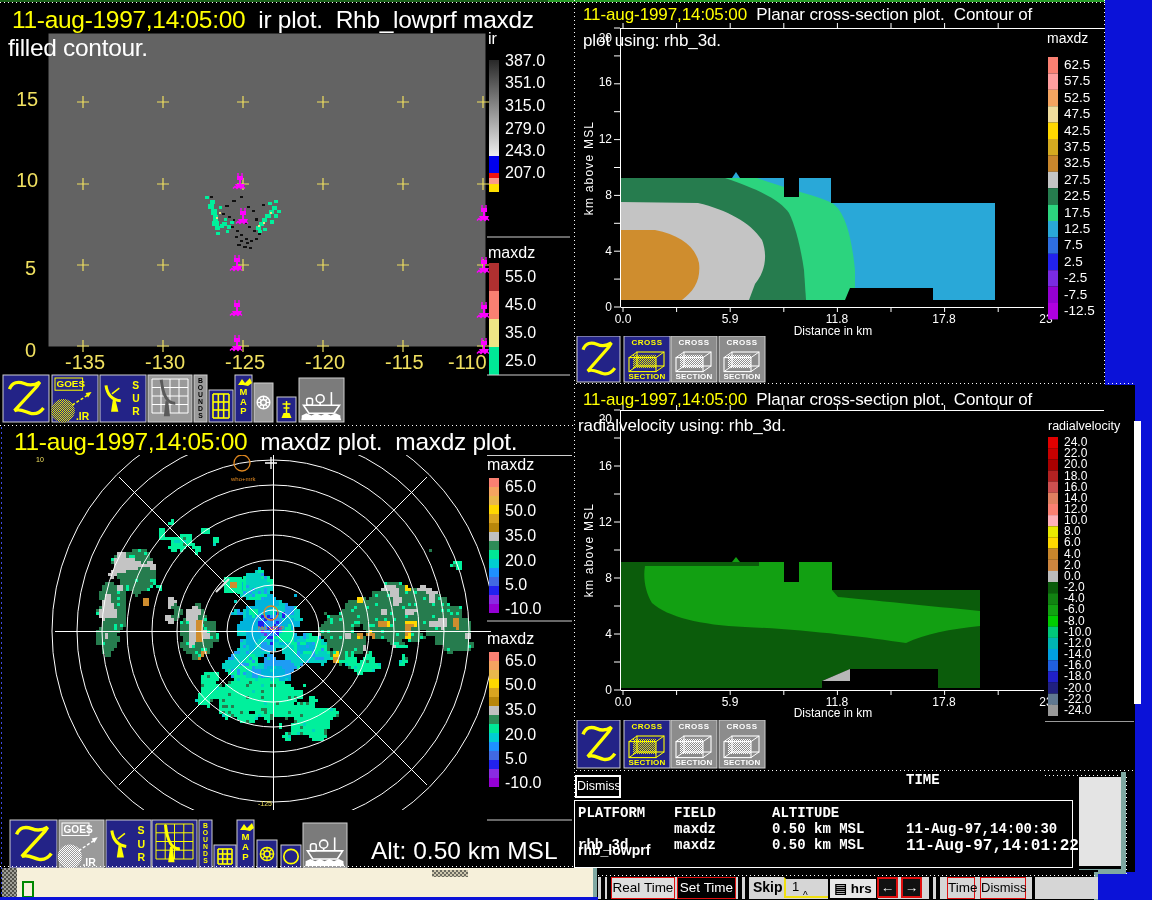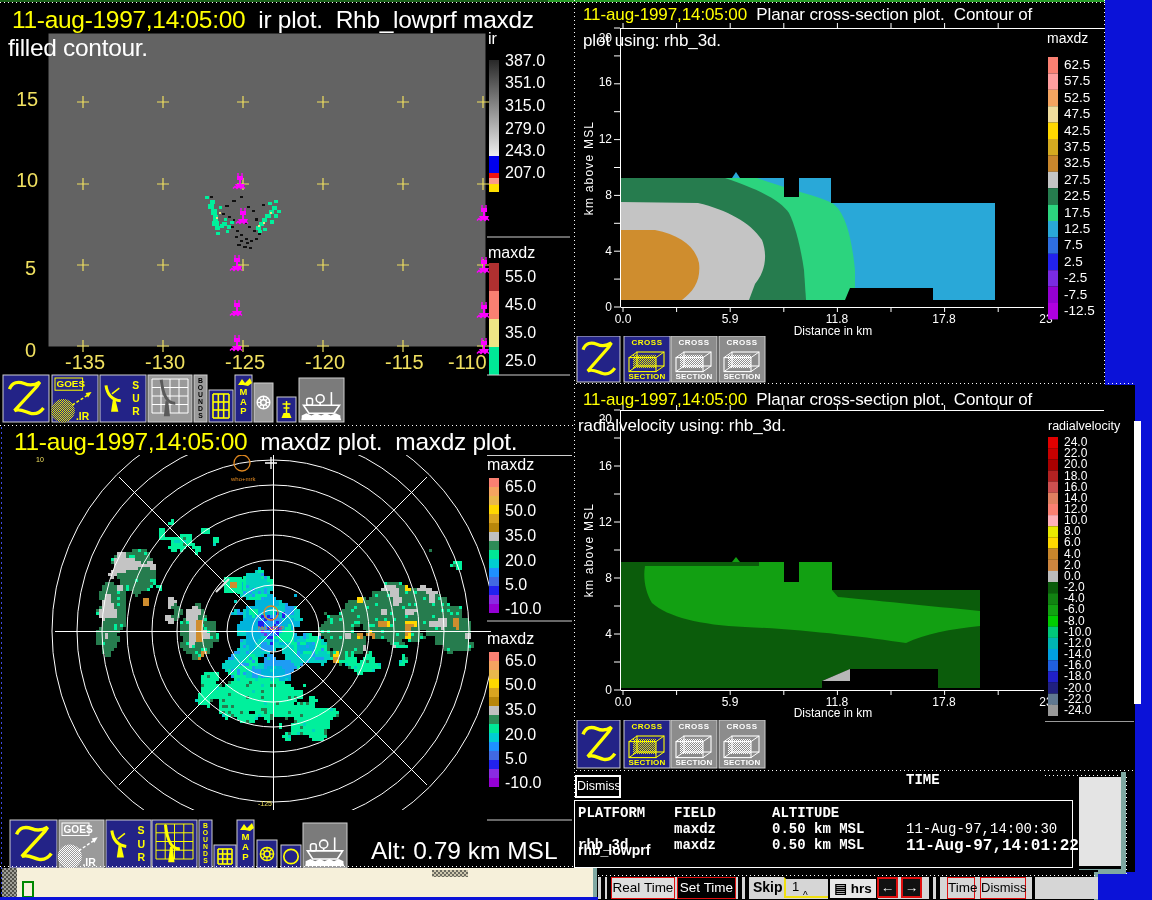--- a/index.html
+++ b/index.html
@@ -1711,7 +1711,7 @@
 <div class="abs" style="left:578px;top:842px;color:#fff;font-family:Liberation Sans, sans-serif;font-size:14px;font-weight:bold;white-space:pre">rhb_lowprf</div>
 <div class="abs" style="left:674px;top:821px;color:#fff;font-family:'Liberation Mono',monospace;font-size:14px;font-weight:bold;white-space:pre">maxdz</div>
 <div class="abs" style="left:772px;top:821px;color:#fff;font-family:'Liberation Mono',monospace;font-size:14px;font-weight:bold;white-space:pre">0.50 km MSL</div>
-<div class="abs" style="left:906px;top:821px;color:#fff;font-family:'Liberation Mono',monospace;font-size:14px;font-weight:normal;white-space:pre">11-Aug-97,14:00:30</div>
+<div class="abs" style="left:906px;top:821px;color:#fff;font-family:'Liberation Mono',monospace;font-size:14px;font-weight:bold;white-space:pre">11-Aug-97,14:00:30</div>
 <div class="abs" style="left:578px;top:837px;color:#fff;font-family:'Liberation Mono',monospace;font-size:14px;font-weight:bold;white-space:pre">rhb_3d</div>
 <div class="abs" style="left:674px;top:837px;color:#fff;font-family:'Liberation Mono',monospace;font-size:14px;font-weight:bold;white-space:pre">maxdz</div>
 <div class="abs" style="left:772px;top:837px;color:#fff;font-family:'Liberation Mono',monospace;font-size:14px;font-weight:bold;white-space:pre">0.50 km MSL</div>

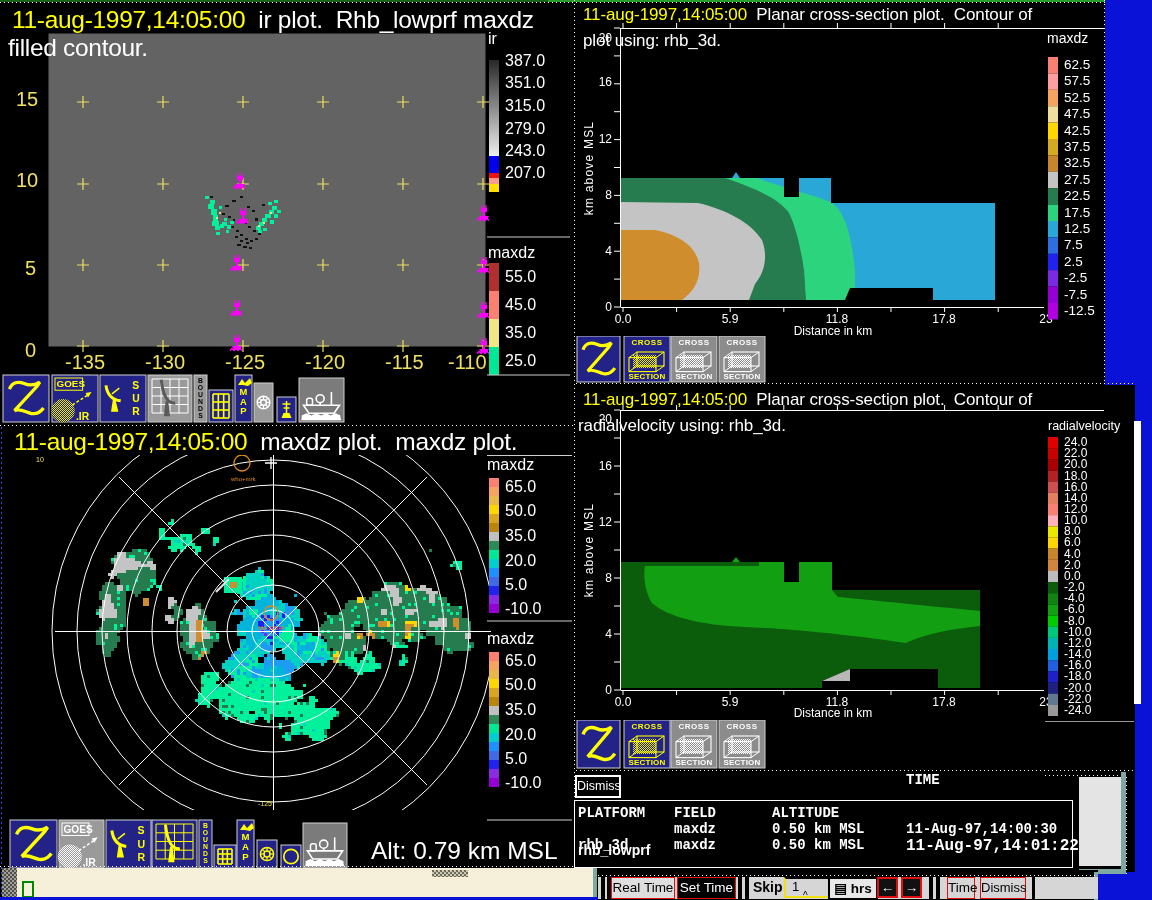--- a/index.html
+++ b/index.html
@@ -1338,7 +1338,7 @@
     <text x="19" y="338" fill="#fff" font-size="16">-10.0</text>
     <line x1="1" y1="370" x2="86" y2="370" stroke="#cfcfcf"></line>
   </svg>
-<div class="abs" style="left:371px;top:837px;color:#fff;font-size:24.5px;">Alt: 0.79 km MSL</div>
+<div class="abs" style="left:371px;top:837px;color:#fff;font-size:24.5px;">Alt: 0.50 km MSL</div>
 <svg class="abs" style="left:0;top:818px" width="470" height="52" viewBox="0 0 470 52">
     <defs>
       <pattern id="dithY2" width="2" height="2" patternUnits="userSpaceOnUse">

